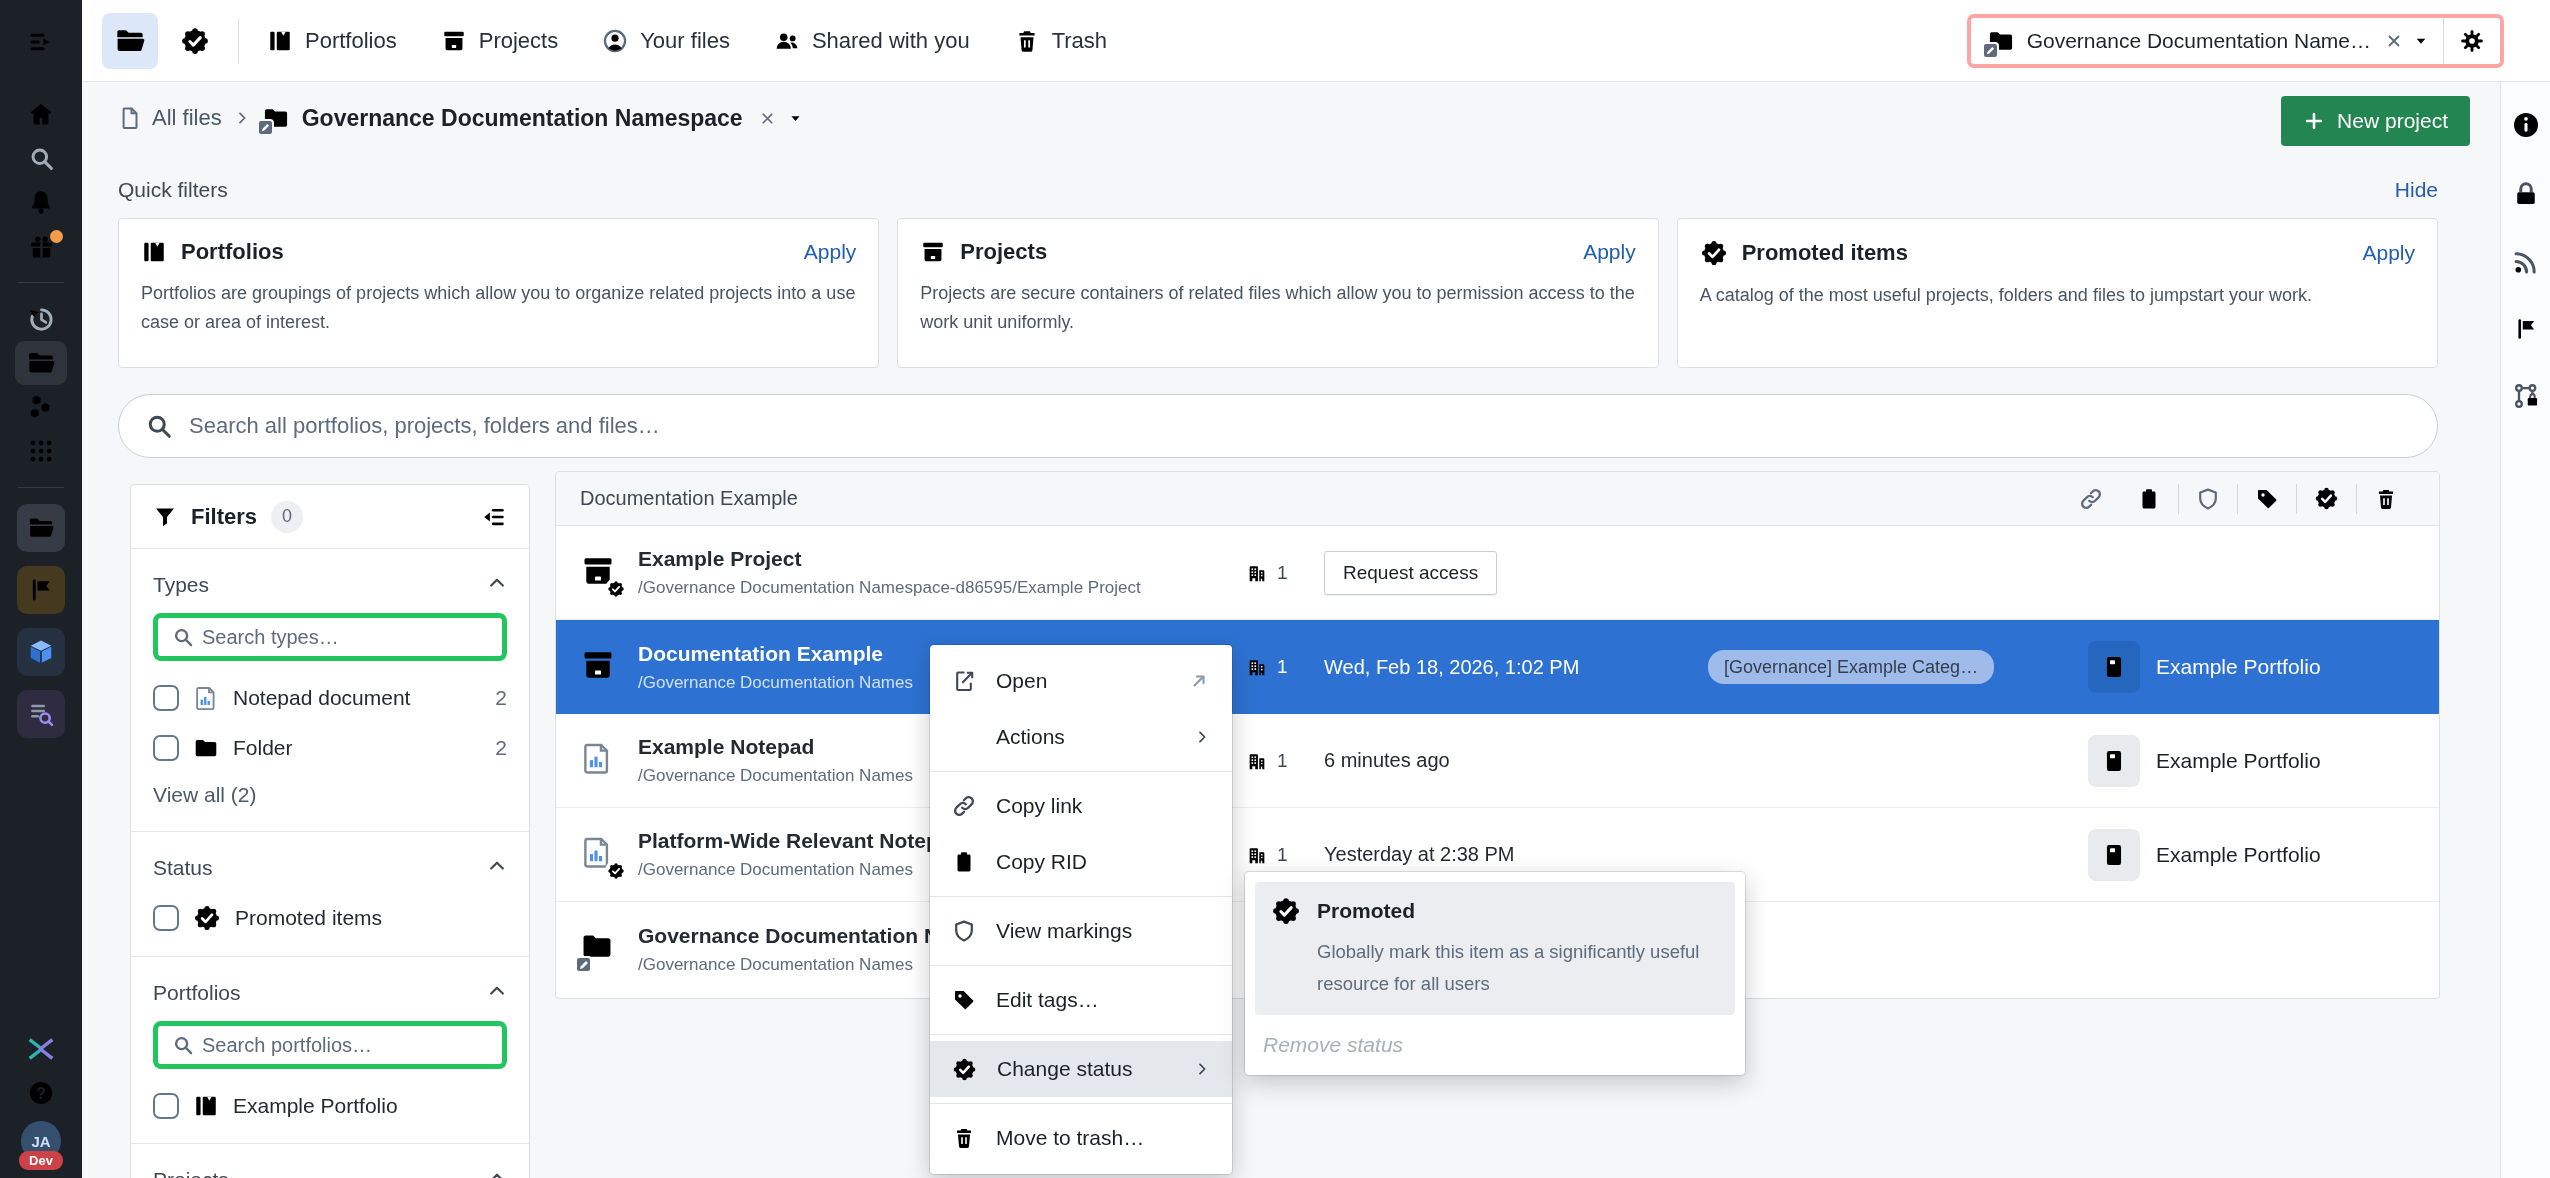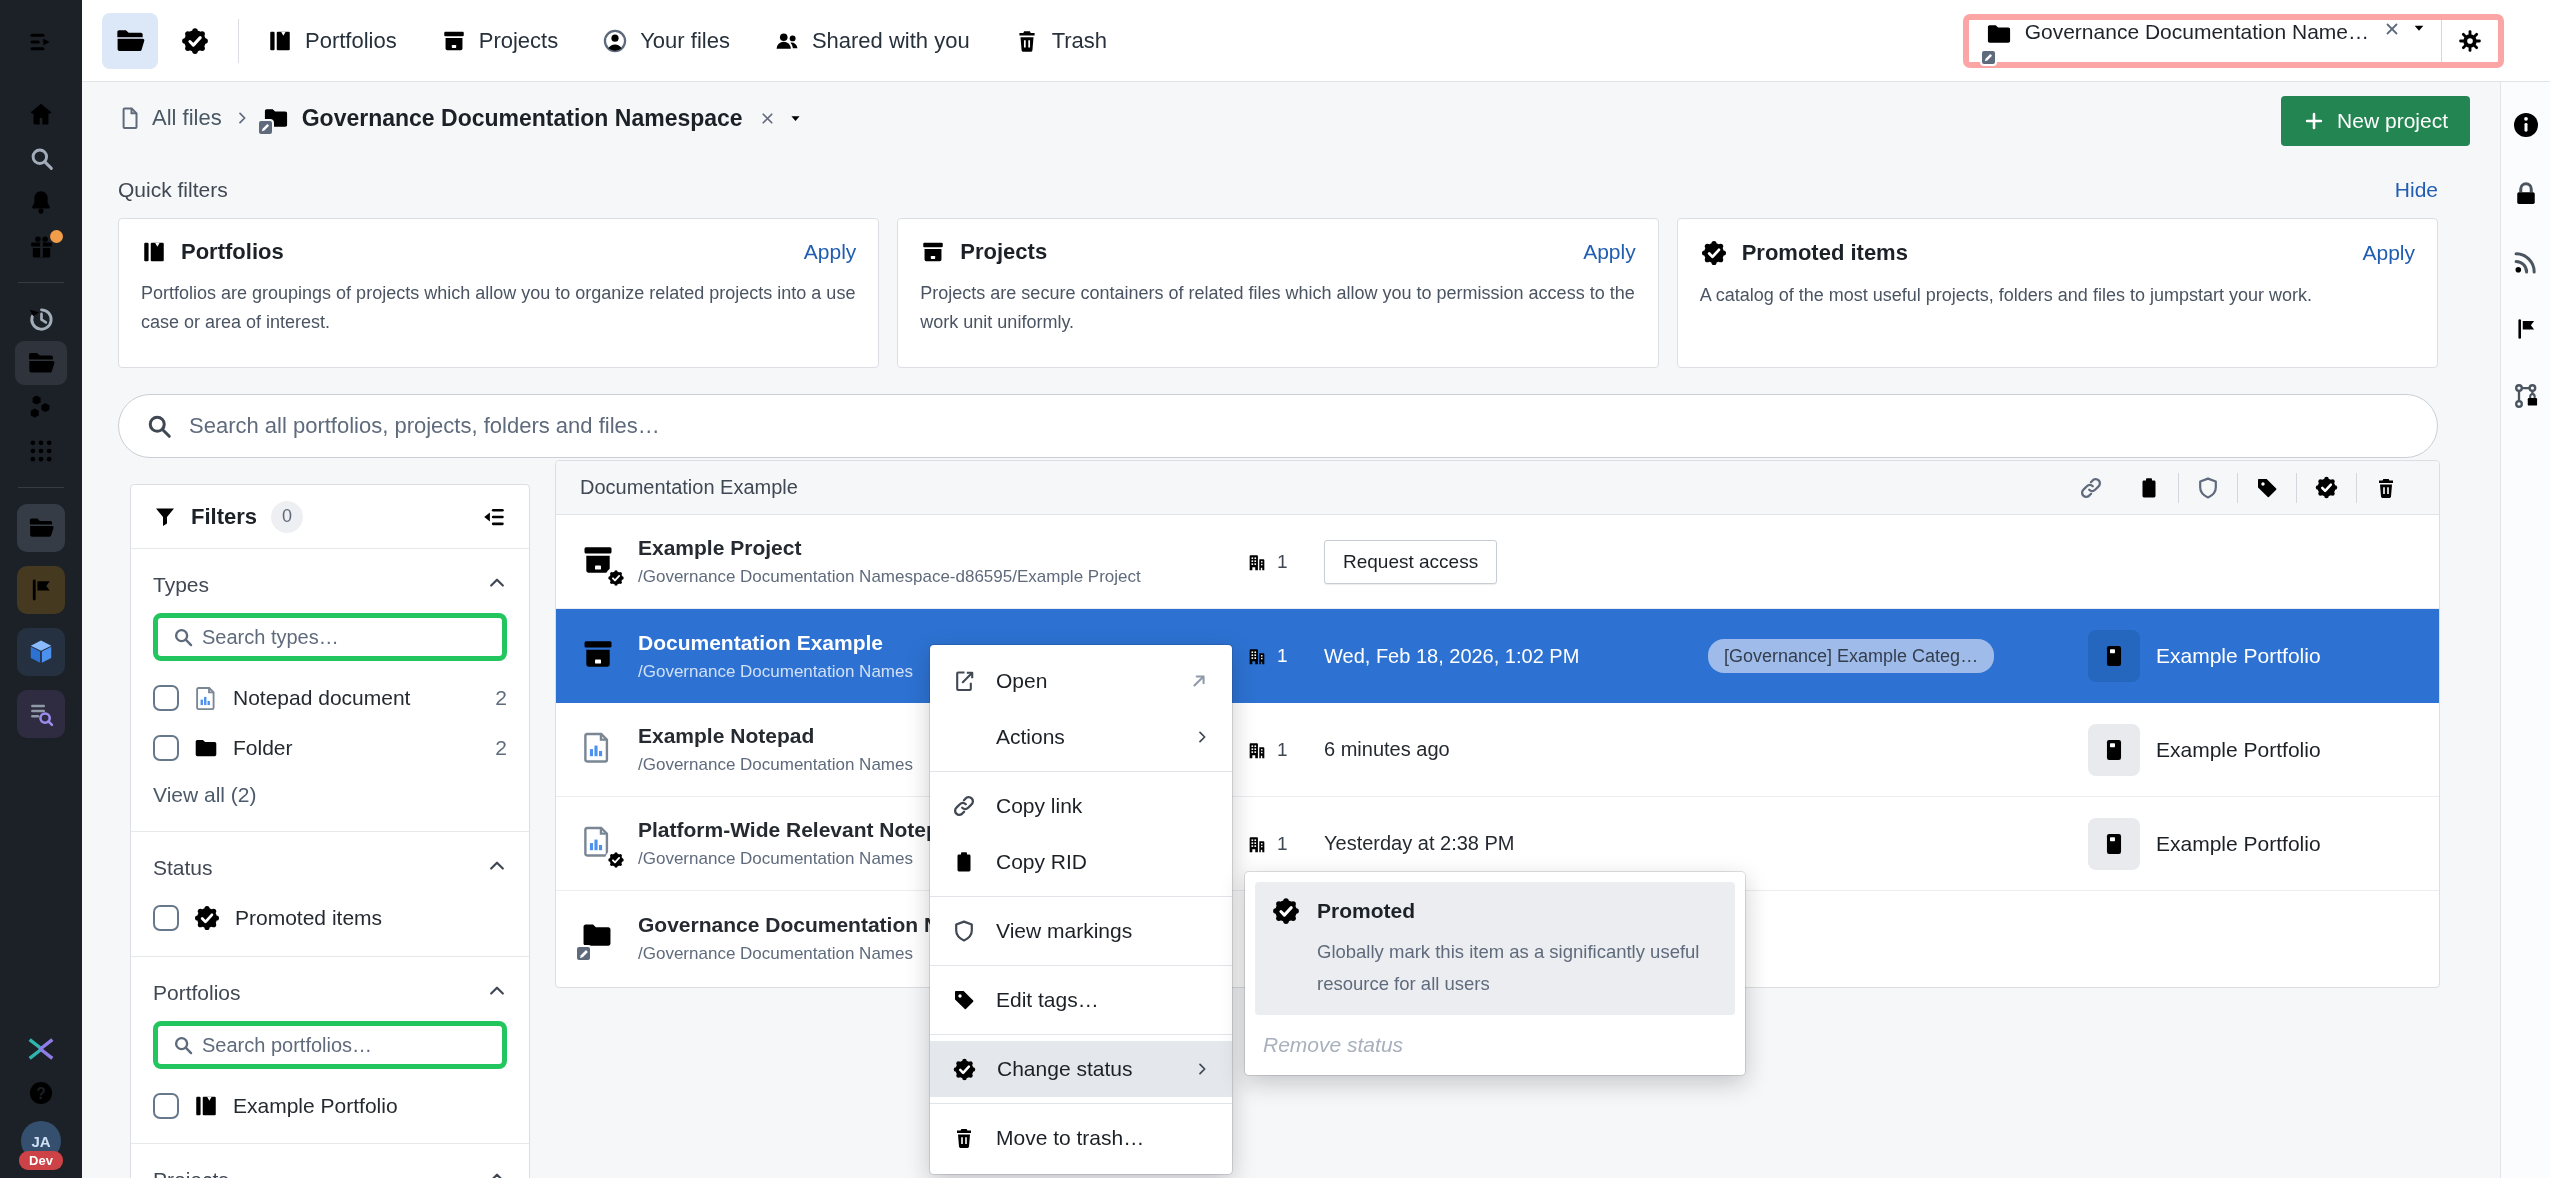--- a/index.html
+++ b/index.html
@@ -38,7 +38,7 @@
   .tb-tab { display:flex; align-items:center; gap:12px; margin-right:44px; font-size:22px; color:#27313C; font-weight:500; cursor:default; }
   .tb-tab .ic { color:#5F6B7C; }
   .tb-spacer { flex:1; }
-  .scope-pill { display:flex; height:54px; border:6px solid #fca5a5; border-radius:7px; background:#fff; padding-left:16px; }
+  .scope-pill { display:flex; align-items:center; height:54px; border:4px solid #fca5a5; border-radius:7px; background:#fff; padding-left:16px; }
   .scope-pill .name { font-size:21px; color:#1F242B; margin:0 14px 0 12px; }
   .scope-x { color:#5F6B7C; margin-right:10px; }
   .scope-caret { color:#5F6B7C; margin-right:14px; }

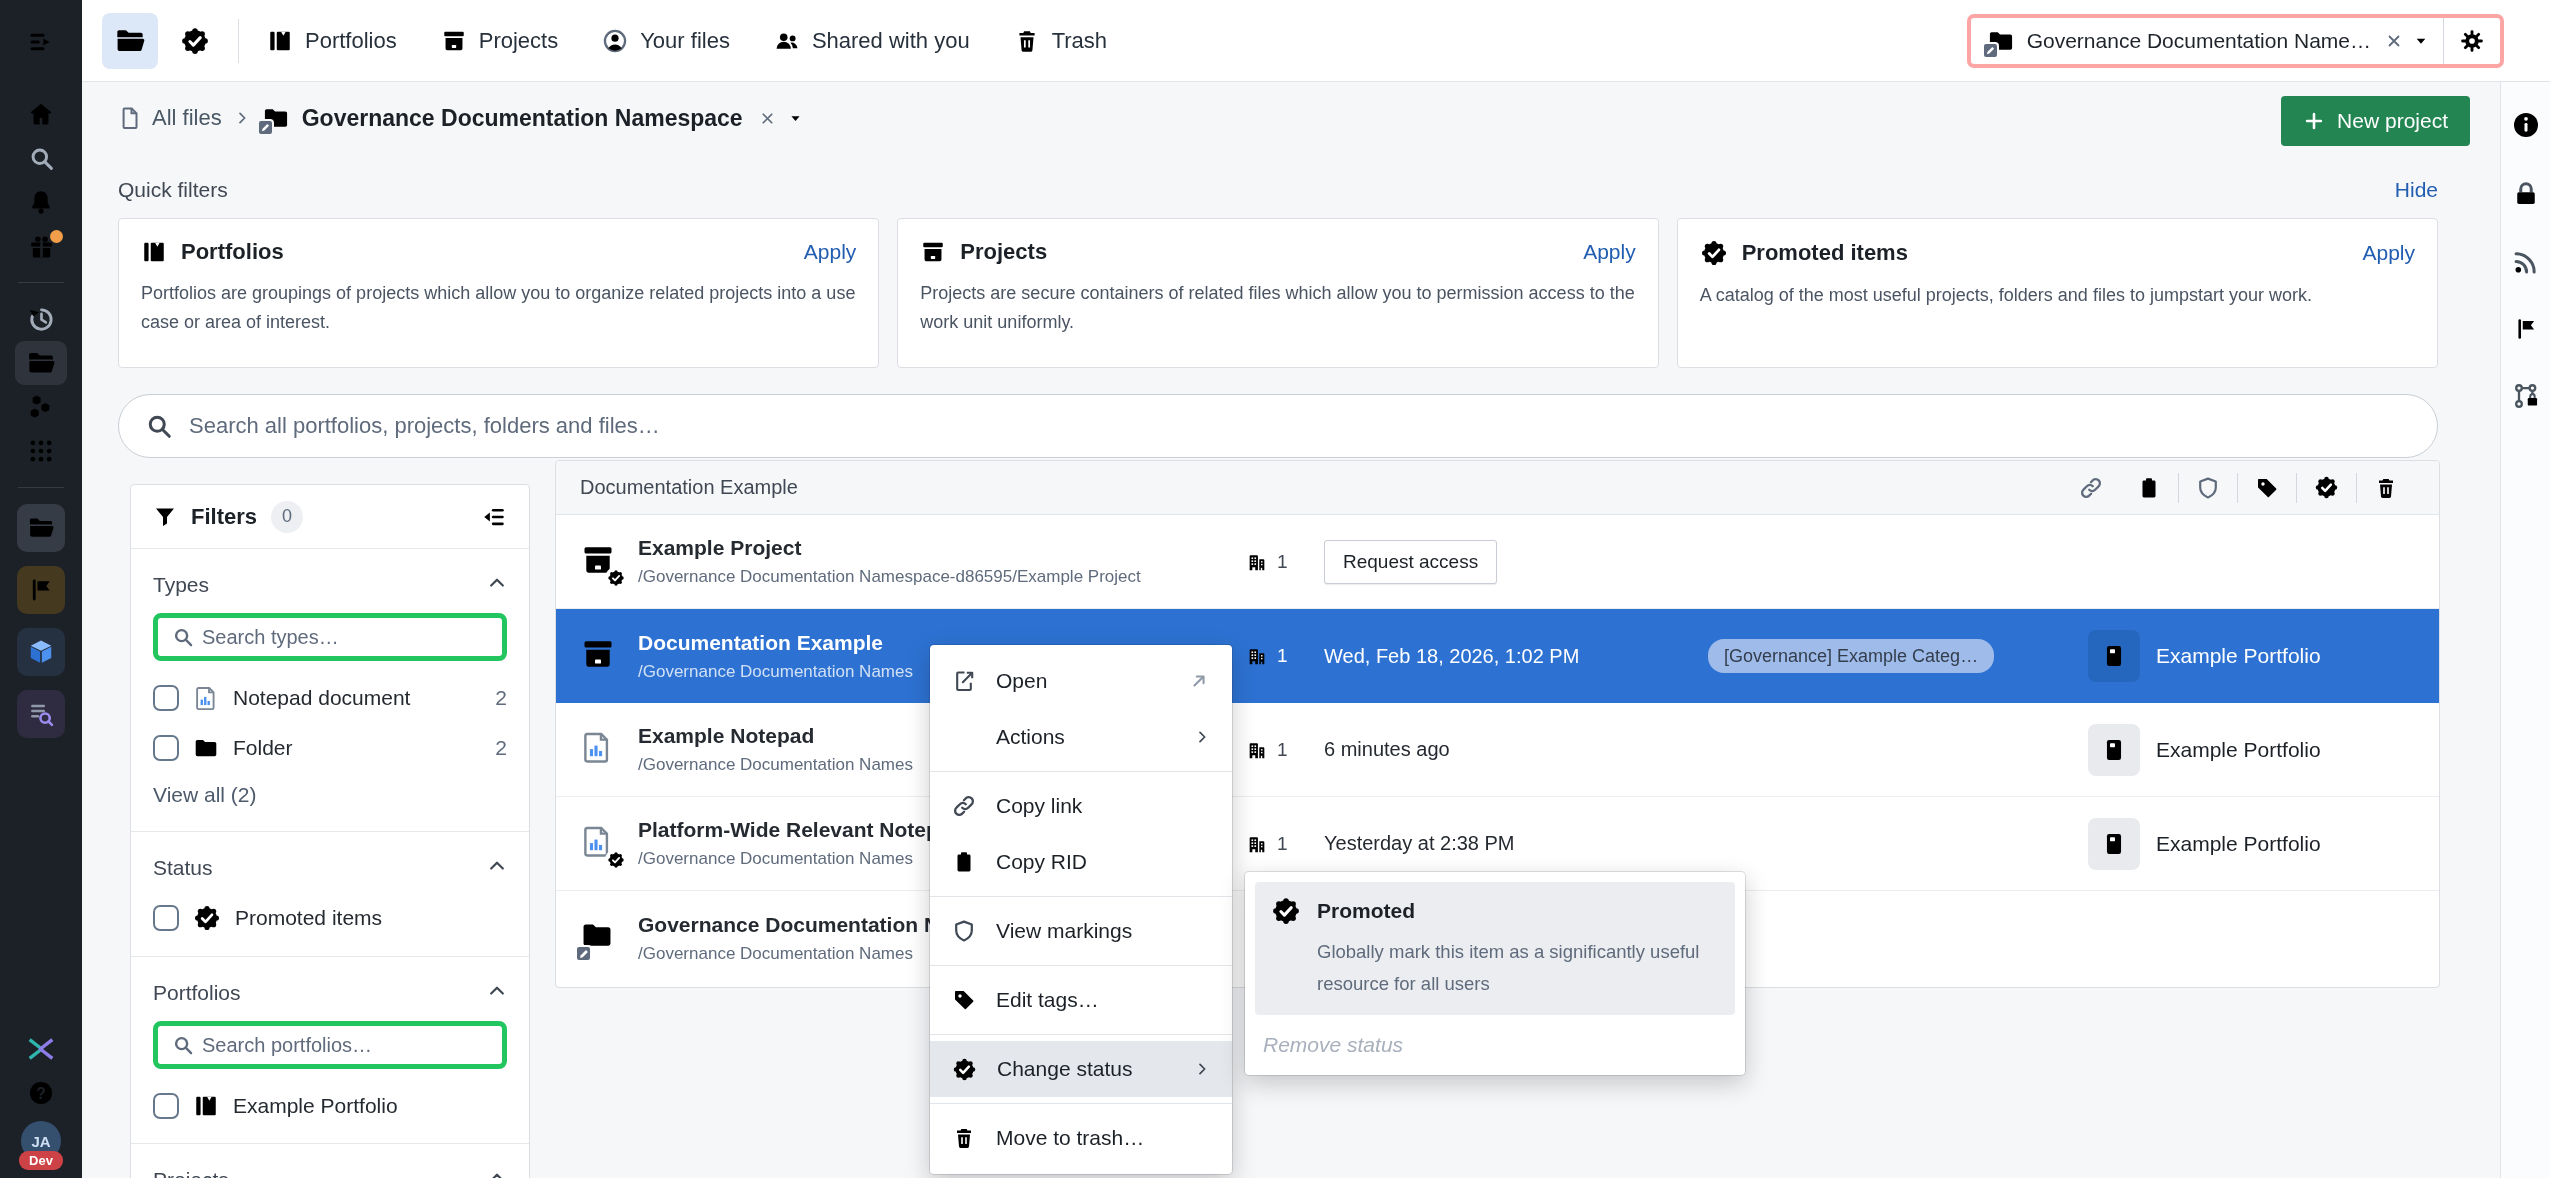--- a/index.html
+++ b/index.html
@@ -104,7 +104,7 @@
   .f-item .ic-type { color:#404854; }
   .folder-y { color:#F0B429; }
   
-  .list { position:absolute; left:473px; top:378px; width:1885px; height:528px; background:#fff; border:1px solid #DCDEE3; border-radius:4px; }
+  .list { position:absolute; left:473px; top:389px; width:1885px; height:528px; background:#fff; border:1px solid #DCDEE3; border-radius:4px; }
   .l-head { height:54px; background:#F6F7F9; border-bottom:1px solid #E1E4E8; border-radius:4px 4px 0 0; display:flex; align-items:center; padding:0 24px; font-size:20px; color:#404854; }
   .l-actions { margin-left:auto; display:flex; align-items:center; color:#5F6B7C; }
   .l-actions .abtn { padding:0 17px; display:flex; align-items:center; cursor:pointer; }

